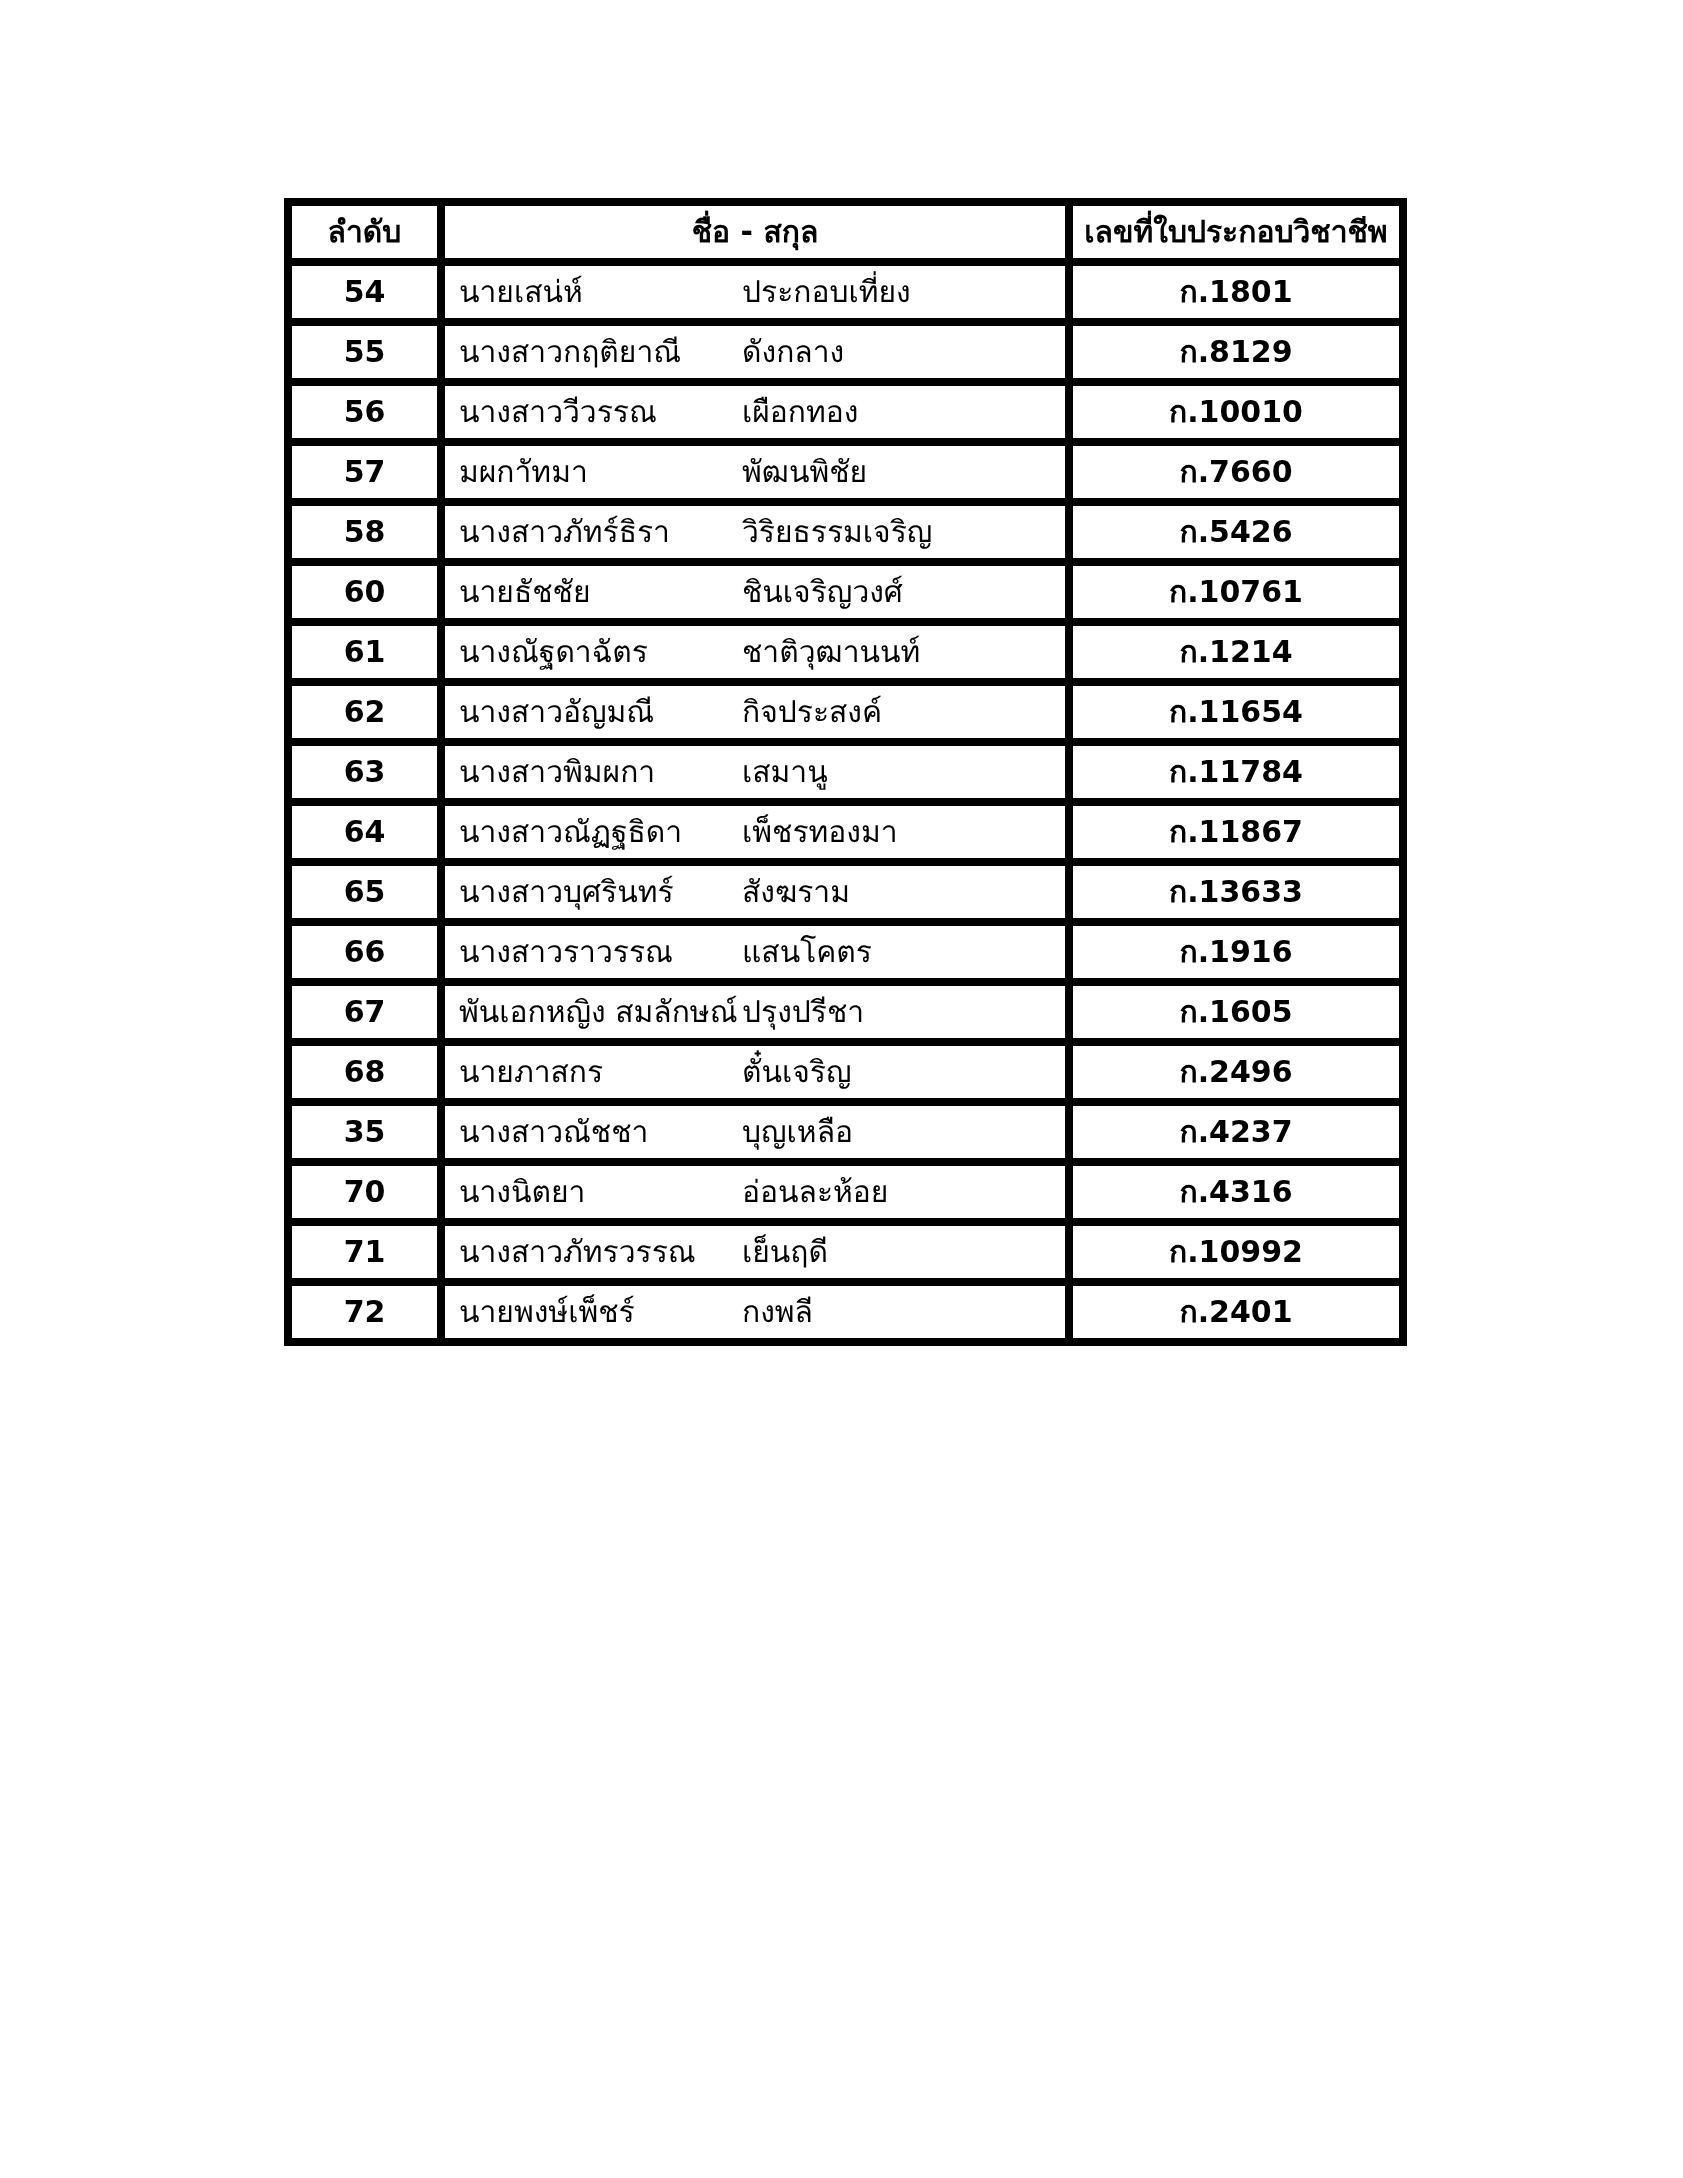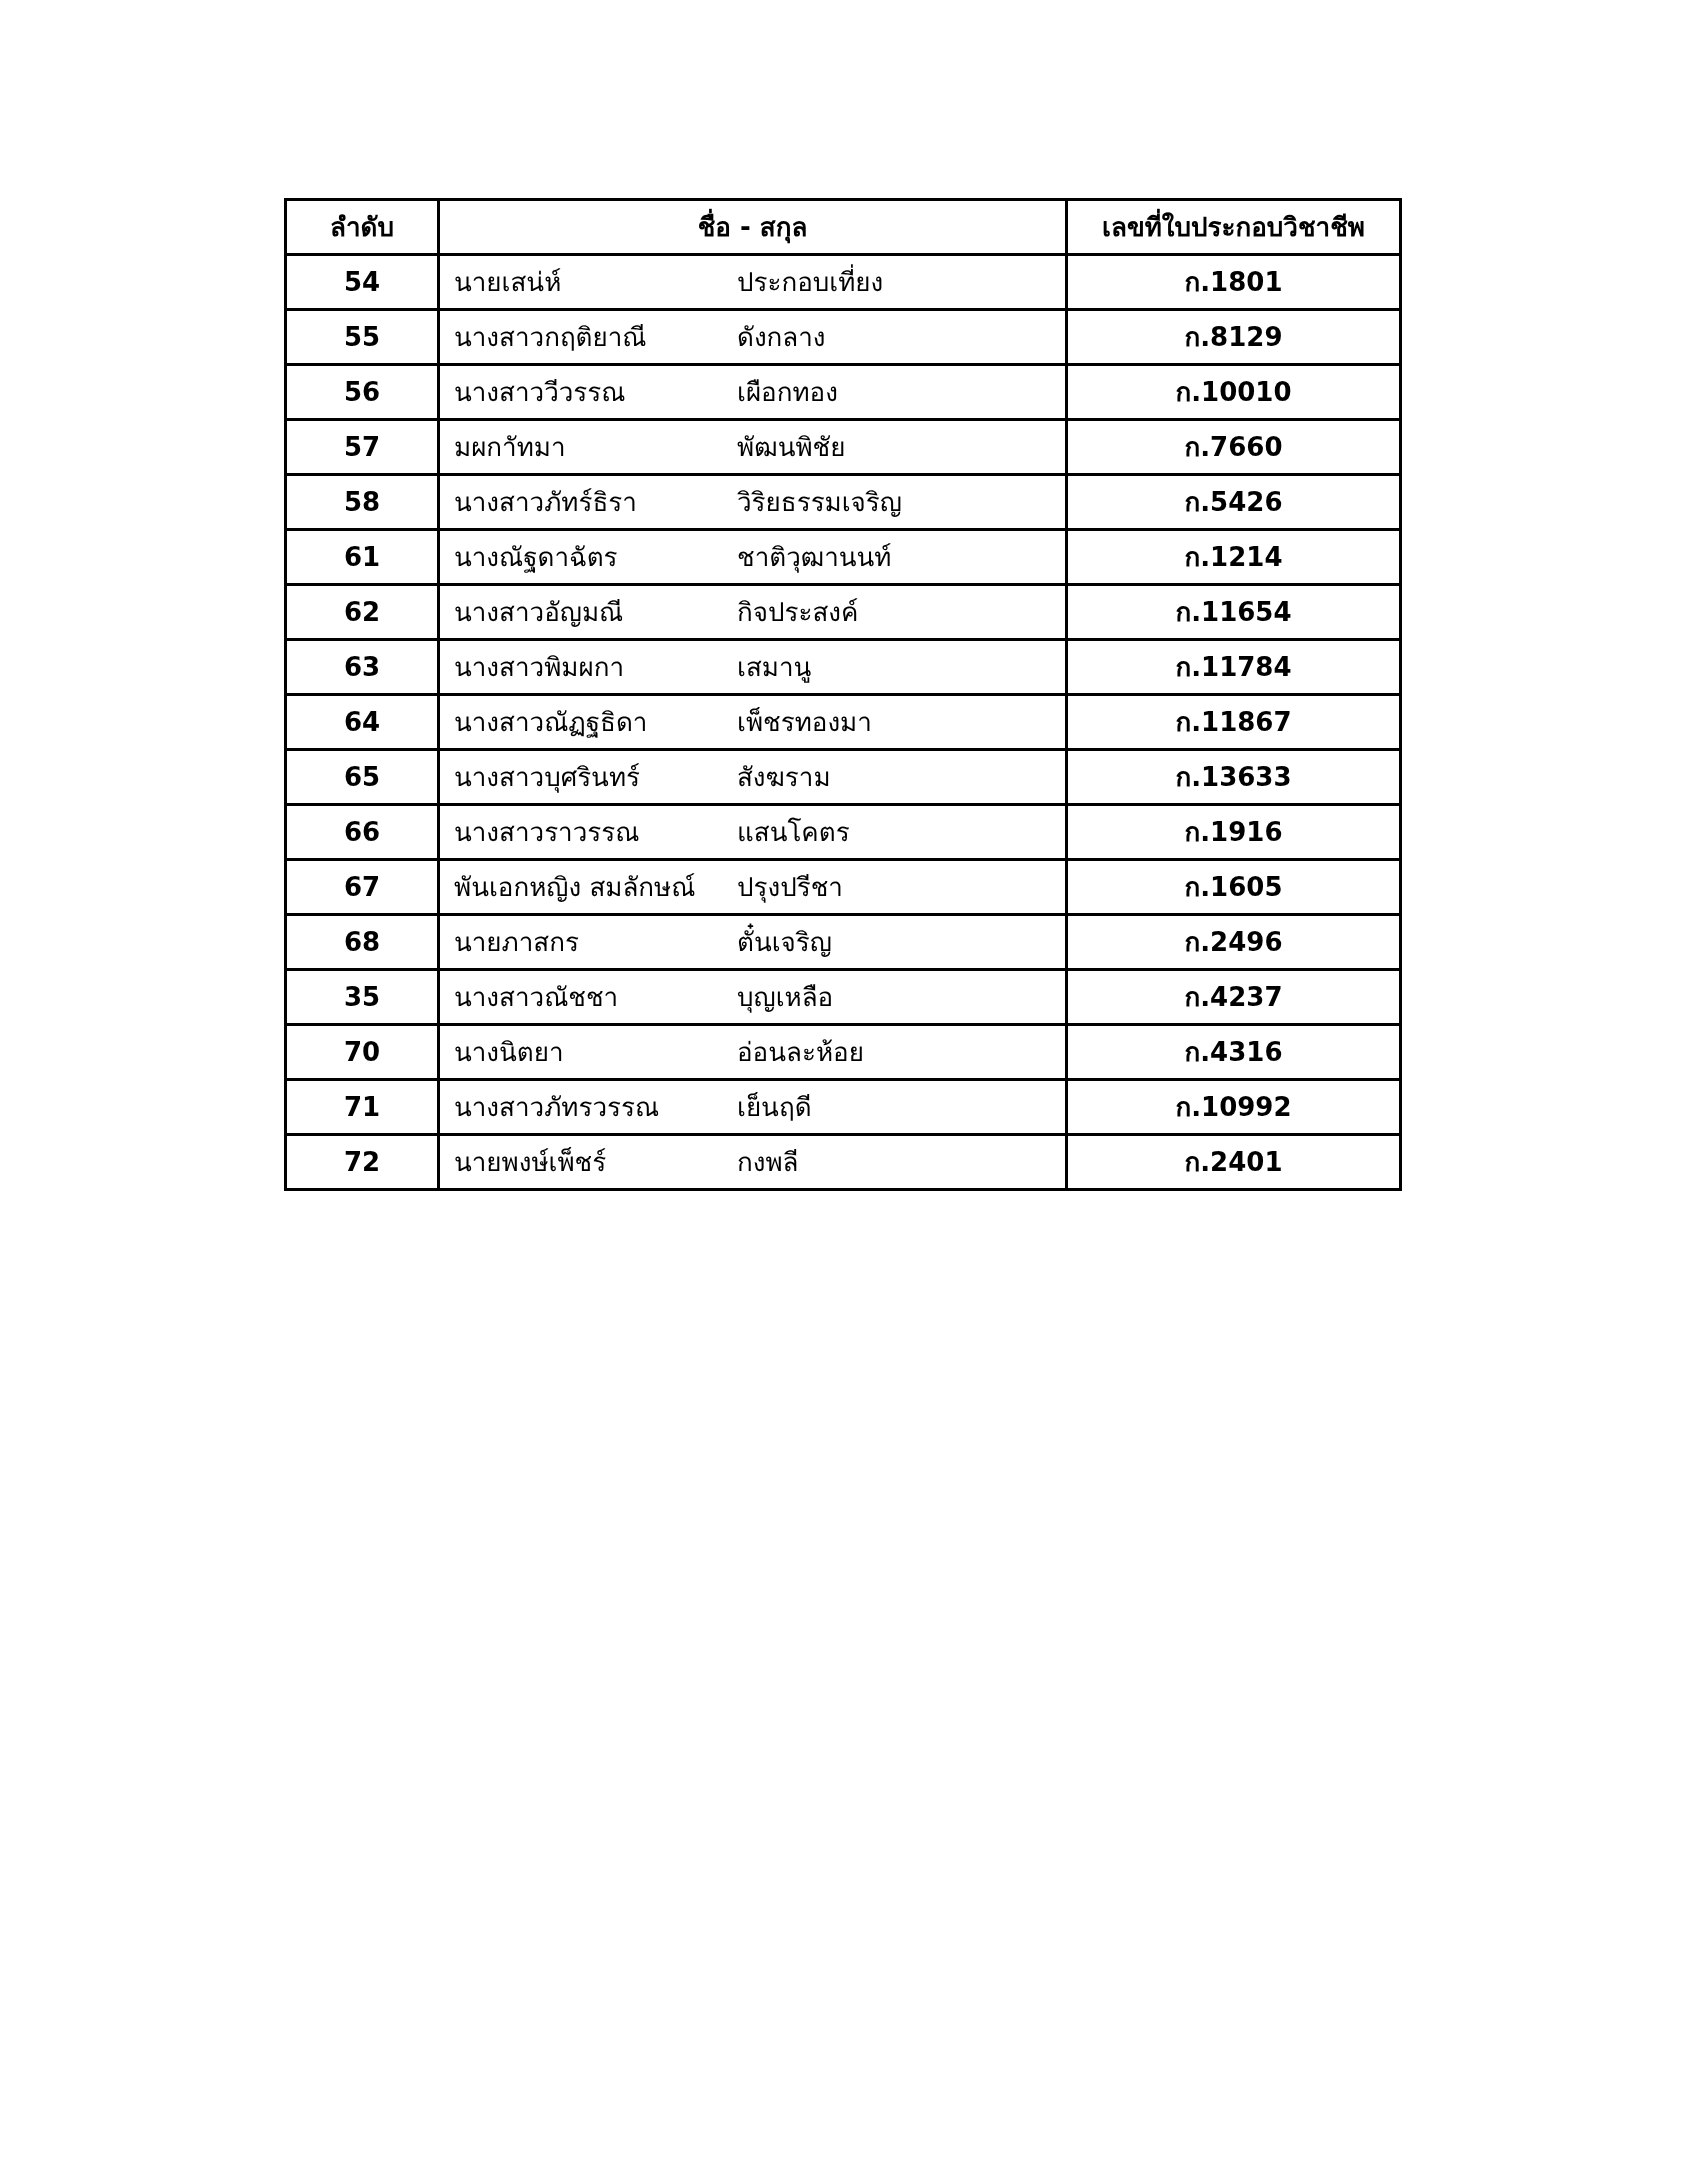--- a/index.html
+++ b/index.html
@@ -29,10 +29,10 @@
       table-layout: fixed;
     }
     table.roster th, table.roster td {
-      border: 3px solid #000000;
+      border: 8px solid #000000;
       height: 52px;
       padding: 0;
-      font-size: 26px;
+      font-size: 30px;
       line-height: 1;
       white-space: nowrap;
       overflow: hidden;

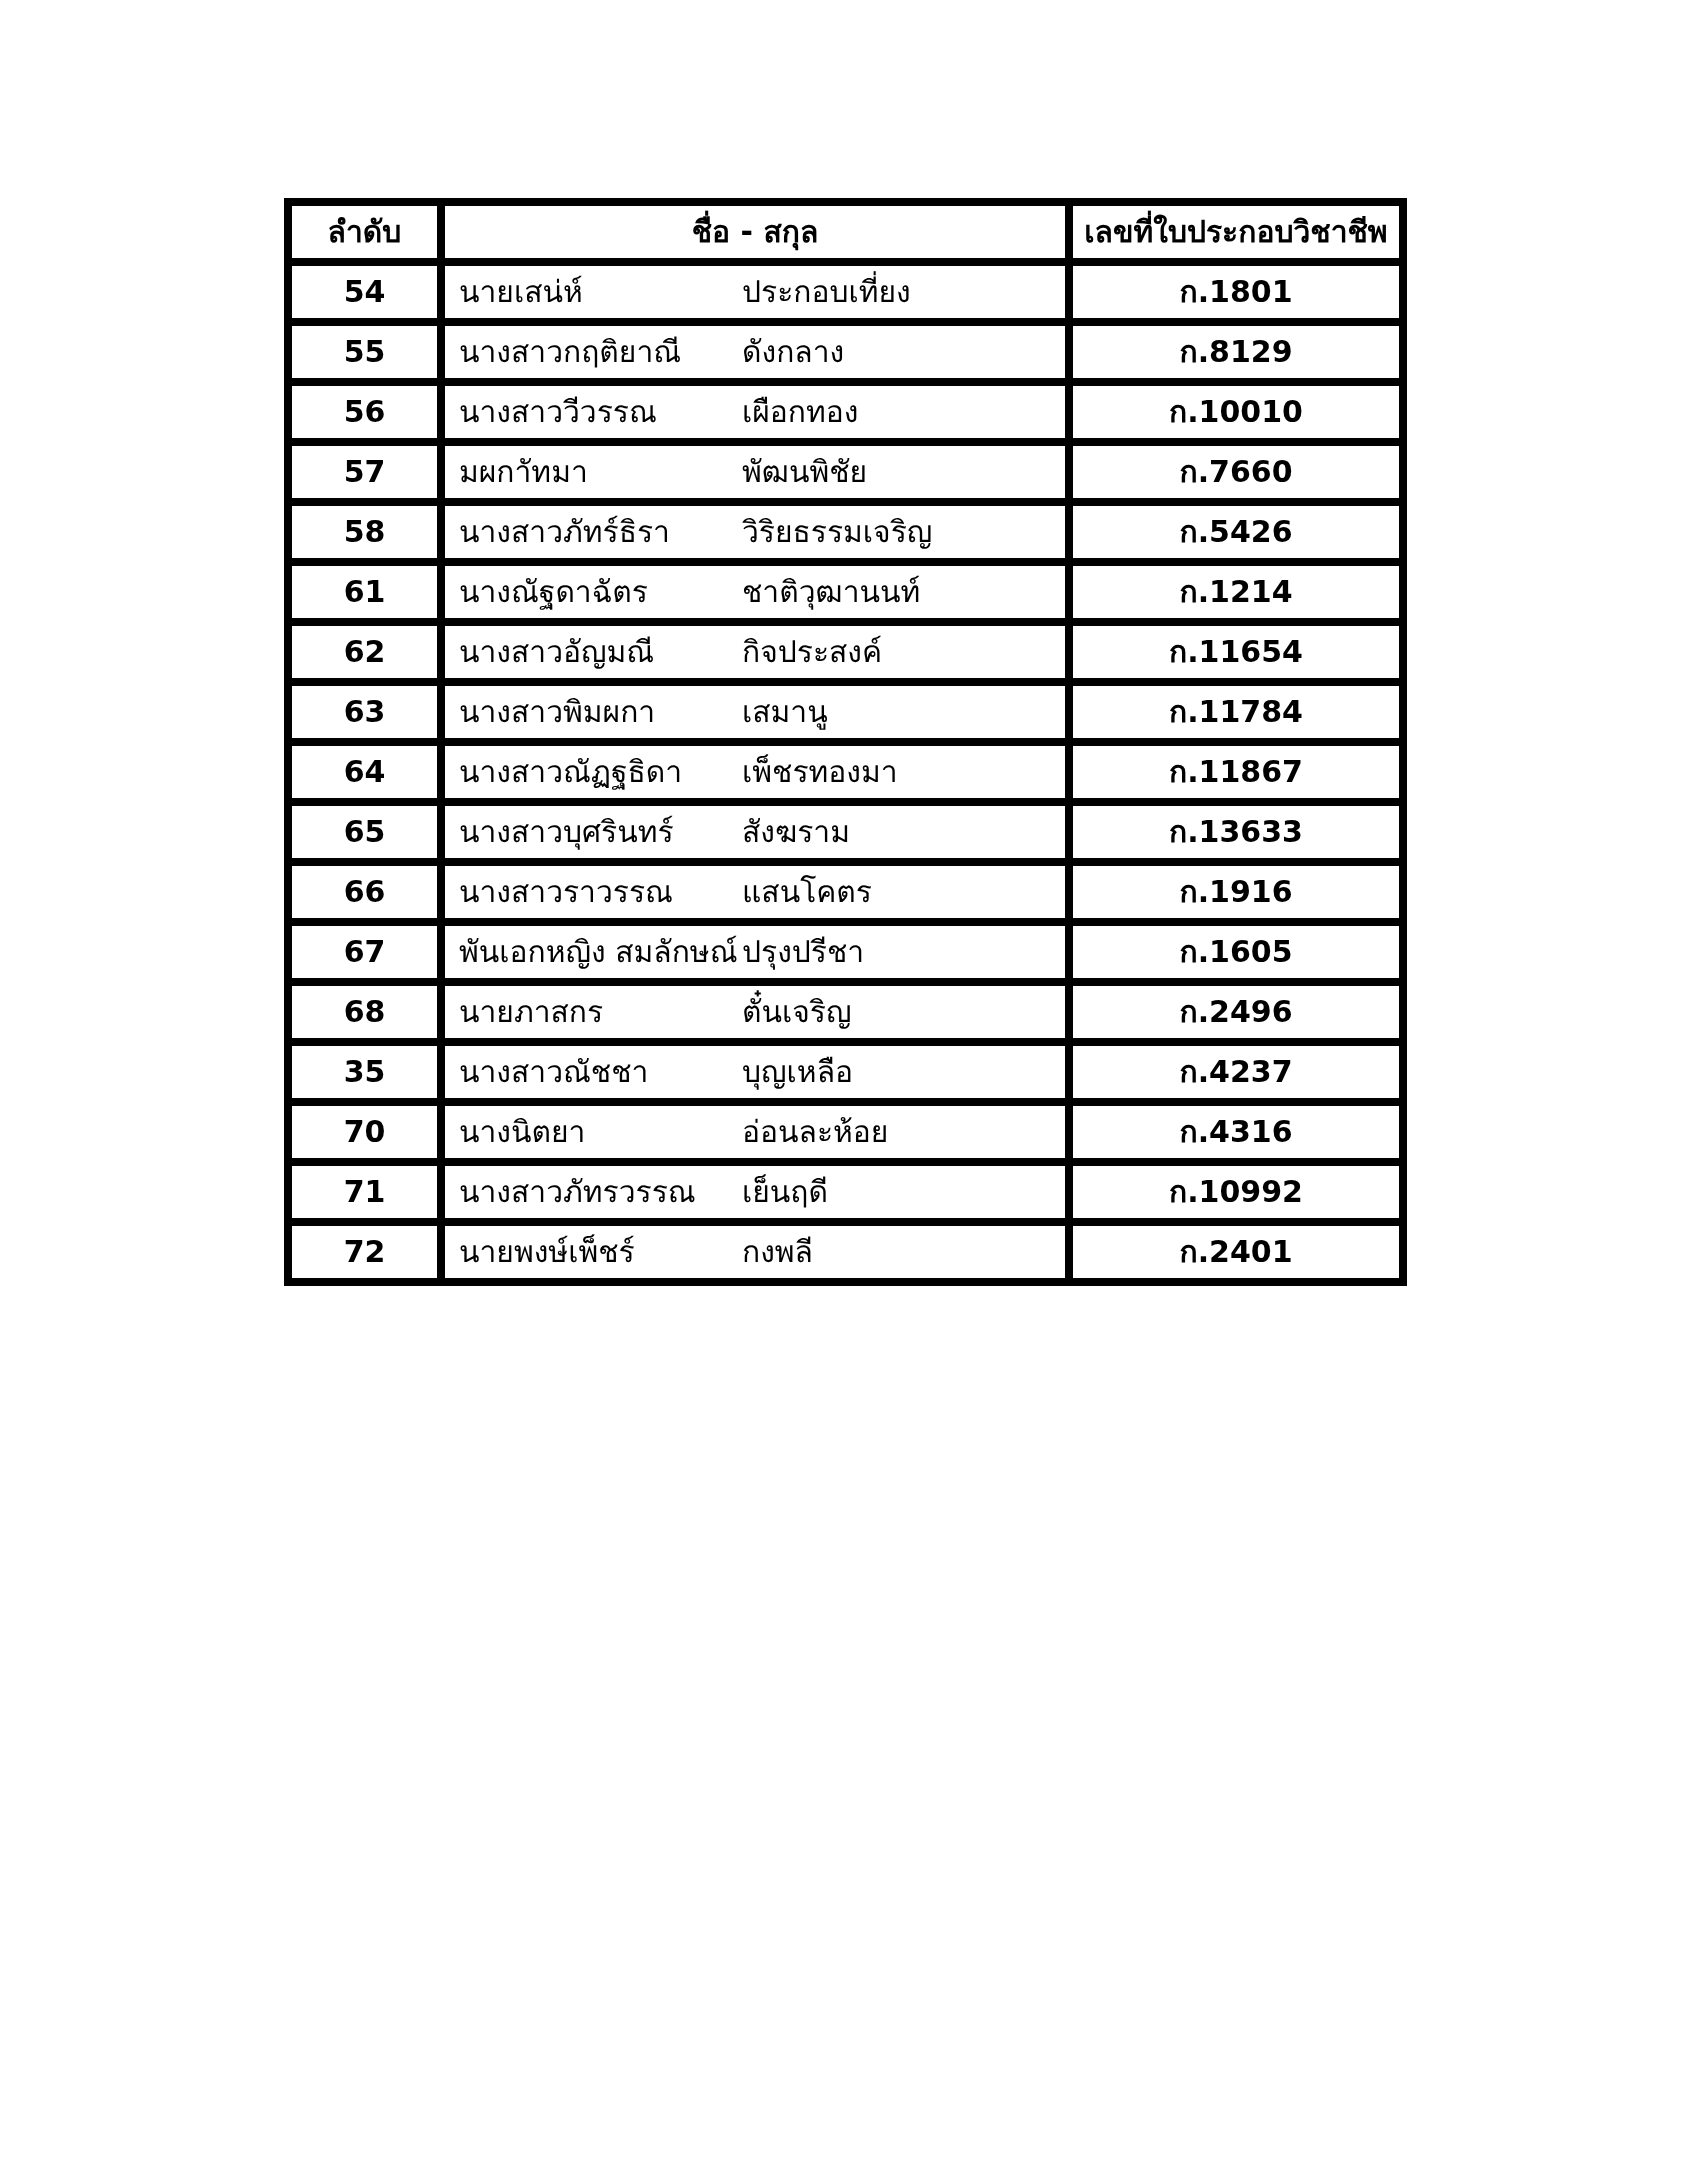--- a/index.html
+++ b/index.html
@@ -126,6 +126,14 @@
           <td class="lic">ก.5426</td>
         </tr>
       <tr>
+          <td class="no">60</td>
+          <td class="name">
+            <span class="first">นายธัชชัย</span>
+            <span class="last">ชินเจริญวงศ์</span>
+          </td>
+          <td class="lic">ก.10761</td>
+        </tr>
+      <tr>
           <td class="no">61</td>
           <td class="name">
             <span class="first">นางณัฐดาฉัตร</span>

